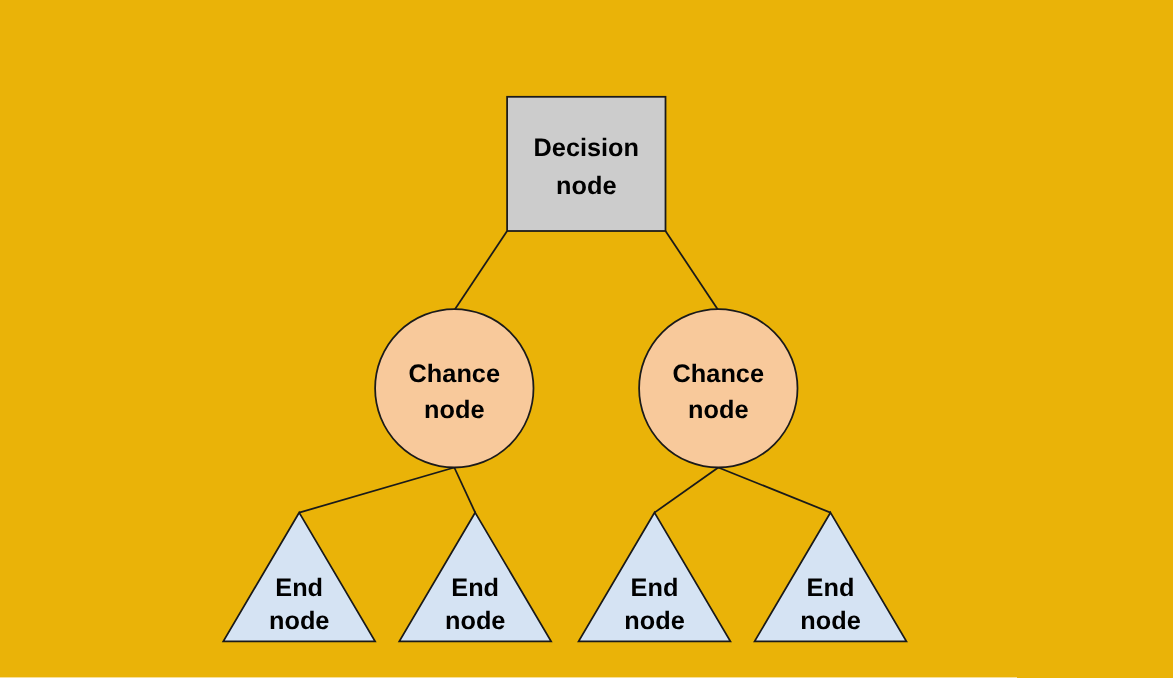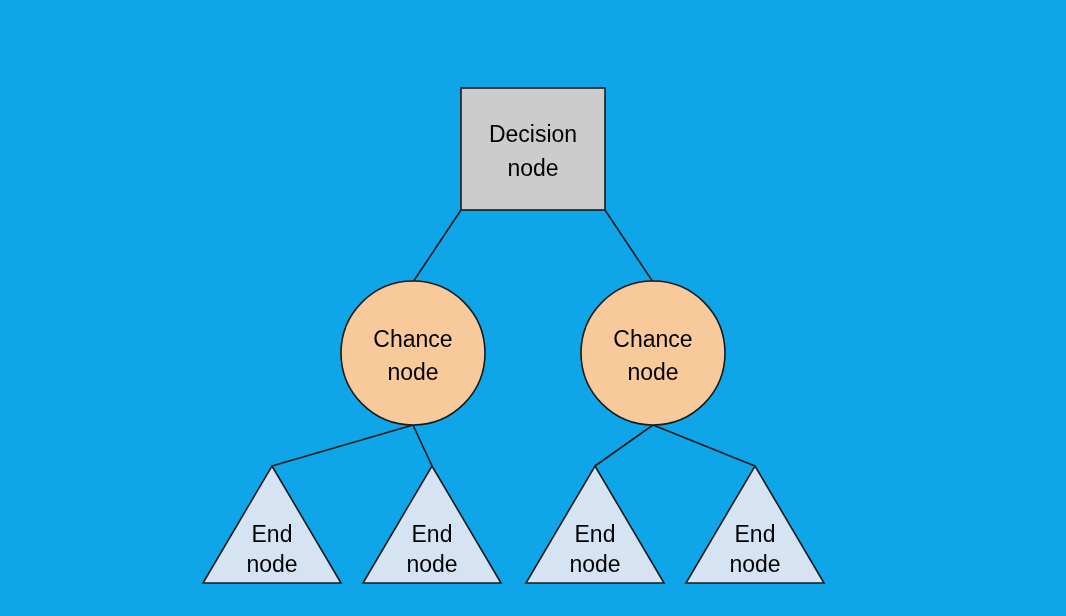--- a/index.html
+++ b/index.html
@@ -50,7 +50,7 @@
 </head>
 <body>
 
-<div id="diagram-canvas" style="background: #0ea5e9;">
+<div id="diagram-canvas" style="background: #eab308; font-weight: bold;">
 
   <svg id="diagram-svg" viewBox="0 0 1066 616" xmlns="http://www.w3.org/2000/svg">
 

